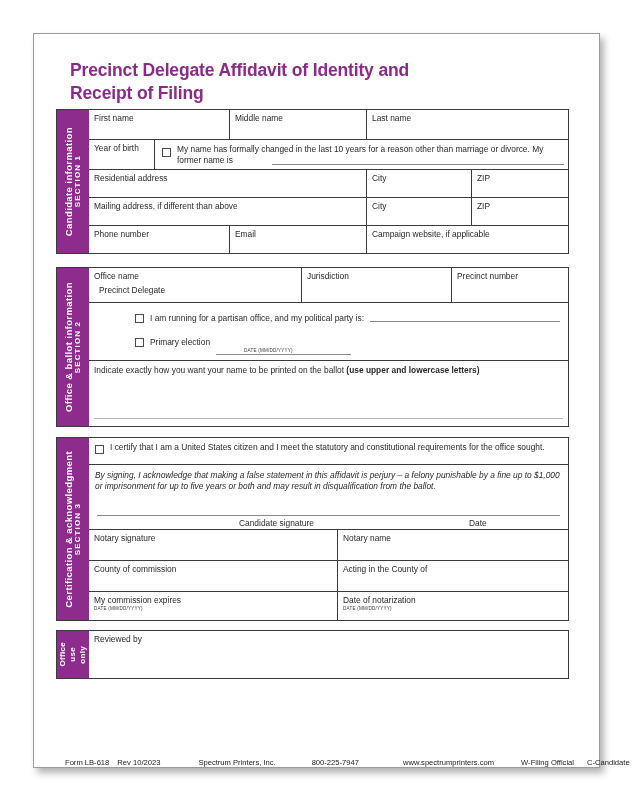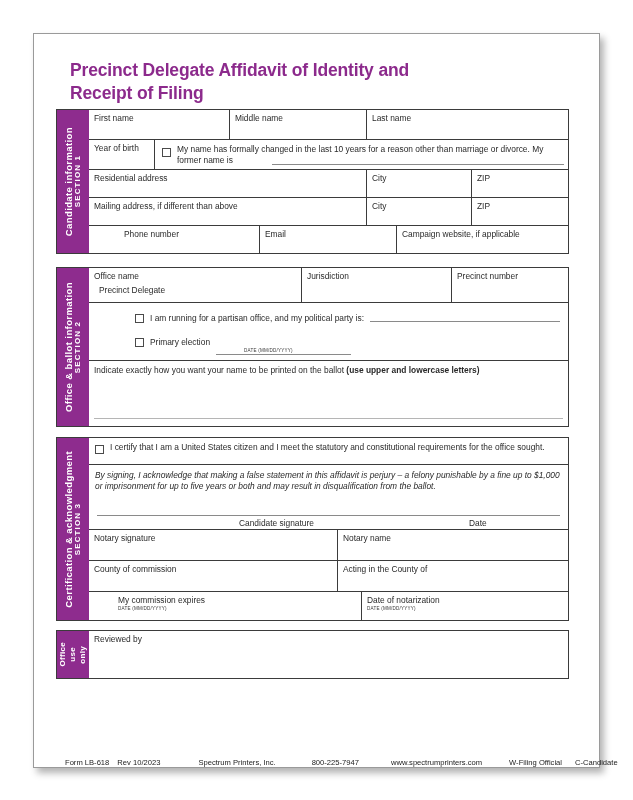--- a/index.html
+++ b/index.html
@@ -190,7 +190,7 @@
           </div>
         </div>
 
-        <div class="row" style="height:28px;padding-left:30px;">
+        <div class="row" style="height:28px;">
           <div class="cell" style="width:140px;">
             <span class="lbl">Phone number</span>
           </div>

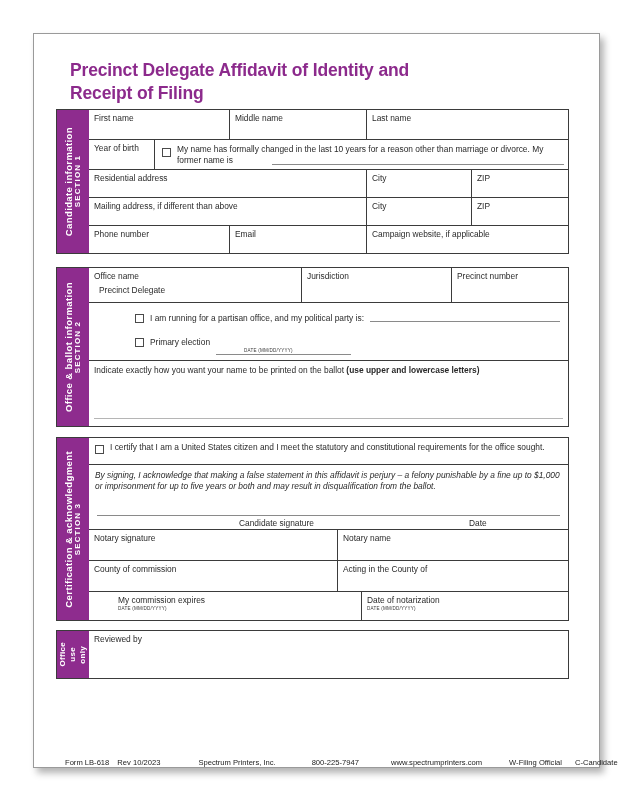--- a/index.html
+++ b/index.html
@@ -296,7 +296,7 @@
           </div>
         </div>
 
-        <div class="row" style="height:30px;padding-left:24px;">
+        <div class="row" style="height:30px;">
           <div class="cell" style="width:248px;">
             <span class="lbl">My commission expires</span>
             <span class="lbl tiny">DATE (MM/DD/YYYY)</span>

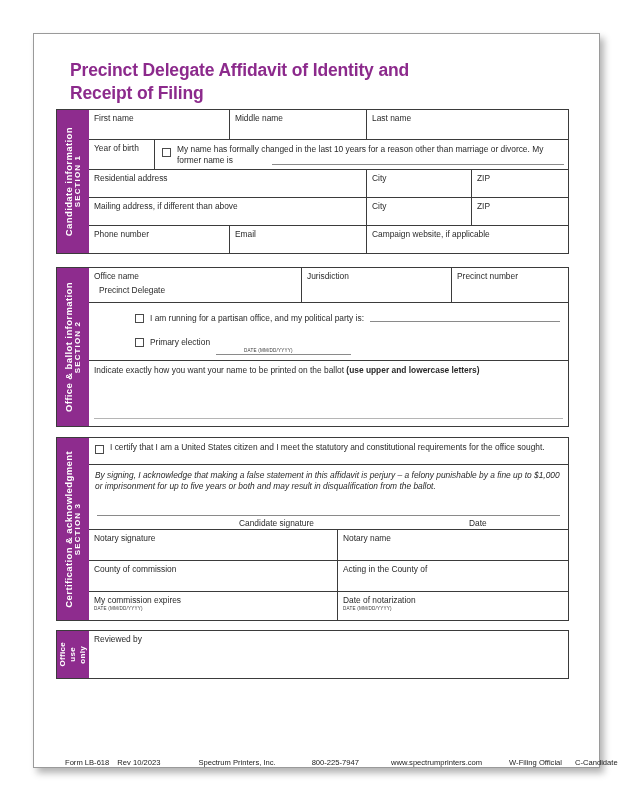--- a/index.html
+++ b/index.html
@@ -329,7 +329,7 @@
       <span style="margin-right:8px;">Form LB-618</span>
       <span style="margin-right:38px;">Rev 10/2023</span>
       <span style="margin-right:36px;">Spectrum Printers, Inc.</span>
-      <span style="margin-right:32px;">800-225-7947</span>
+      <span style="margin-right:44px;">800-225-7947</span>
       <span style="margin-right:15px;">www.spectrumprinters.com</span>
       <span style="margin-right:13px;margin-left:12px;">W-Filing Official</span>
       <span>C-Candidate</span>

